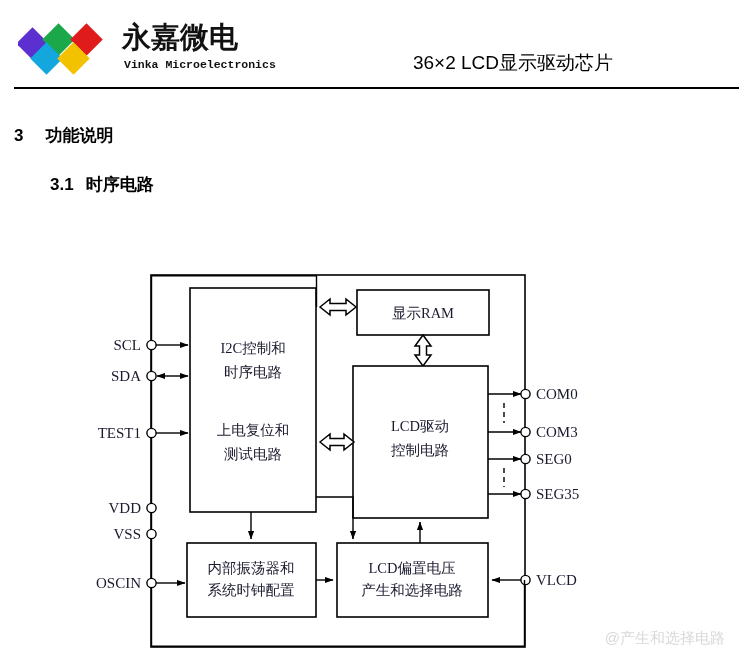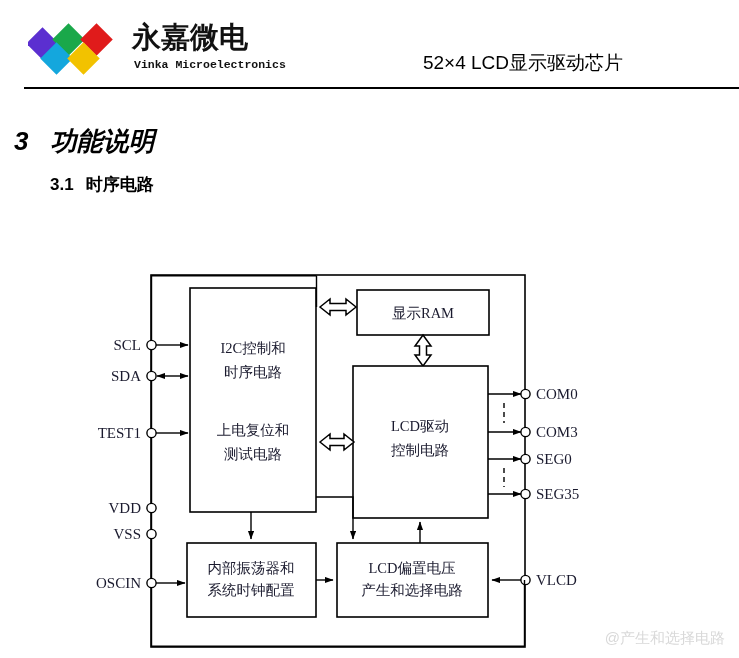--- a/index.html
+++ b/index.html
@@ -20,7 +20,7 @@
   
   #page-header {
     position: absolute;
-    left: 10px; top: 0;
+    left: 0; top: 0;
     width: 627px; height: 90px;
   }
   #brand-logo {

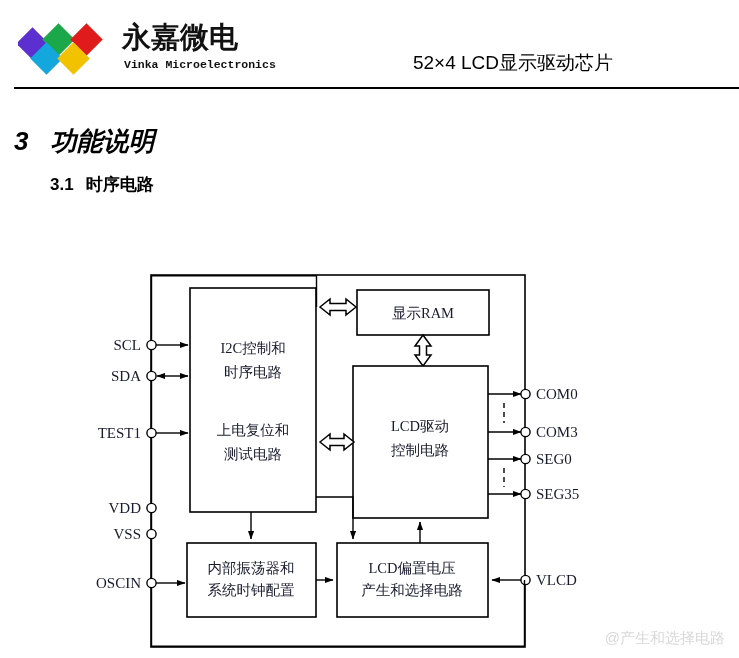--- a/index.html
+++ b/index.html
@@ -178,7 +178,7 @@
     <div id="logo-wordmark-en">Vinka Microelectronics</div>
   </div>
 
-  <div id="part-subtitle">52×4 LCD显示驱动芯片</div>
+  <div id="part-subtitle">36×2 LCD显示驱动芯片</div>
   <div id="header-rule"></div>
 </div>
 

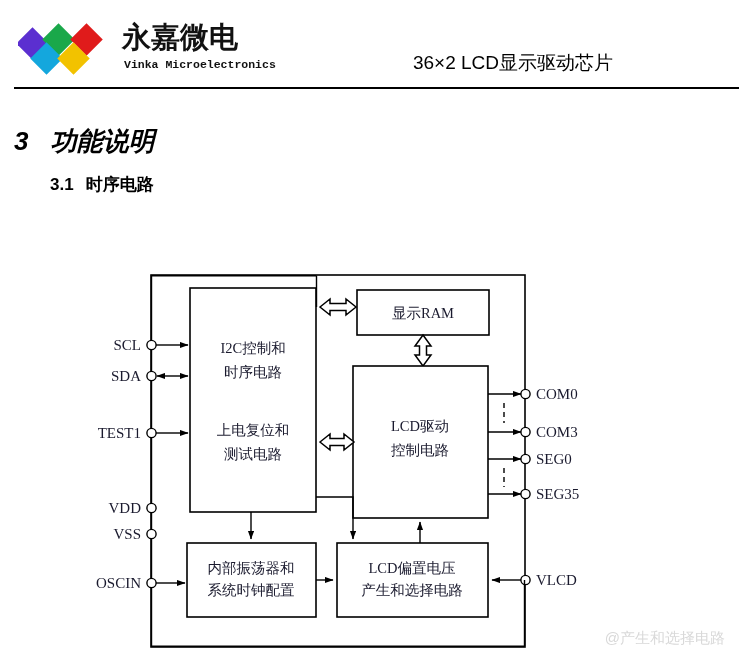--- a/index.html
+++ b/index.html
@@ -86,8 +86,7 @@
   }
   #section-heading {
     left: 14px; top: 124px;
-    font-size: 26px;
-    font-style: italic;
+    font-size: 17px;
   }
   #section-heading .num { margin-right: 22px; }
   #subsection-heading {

